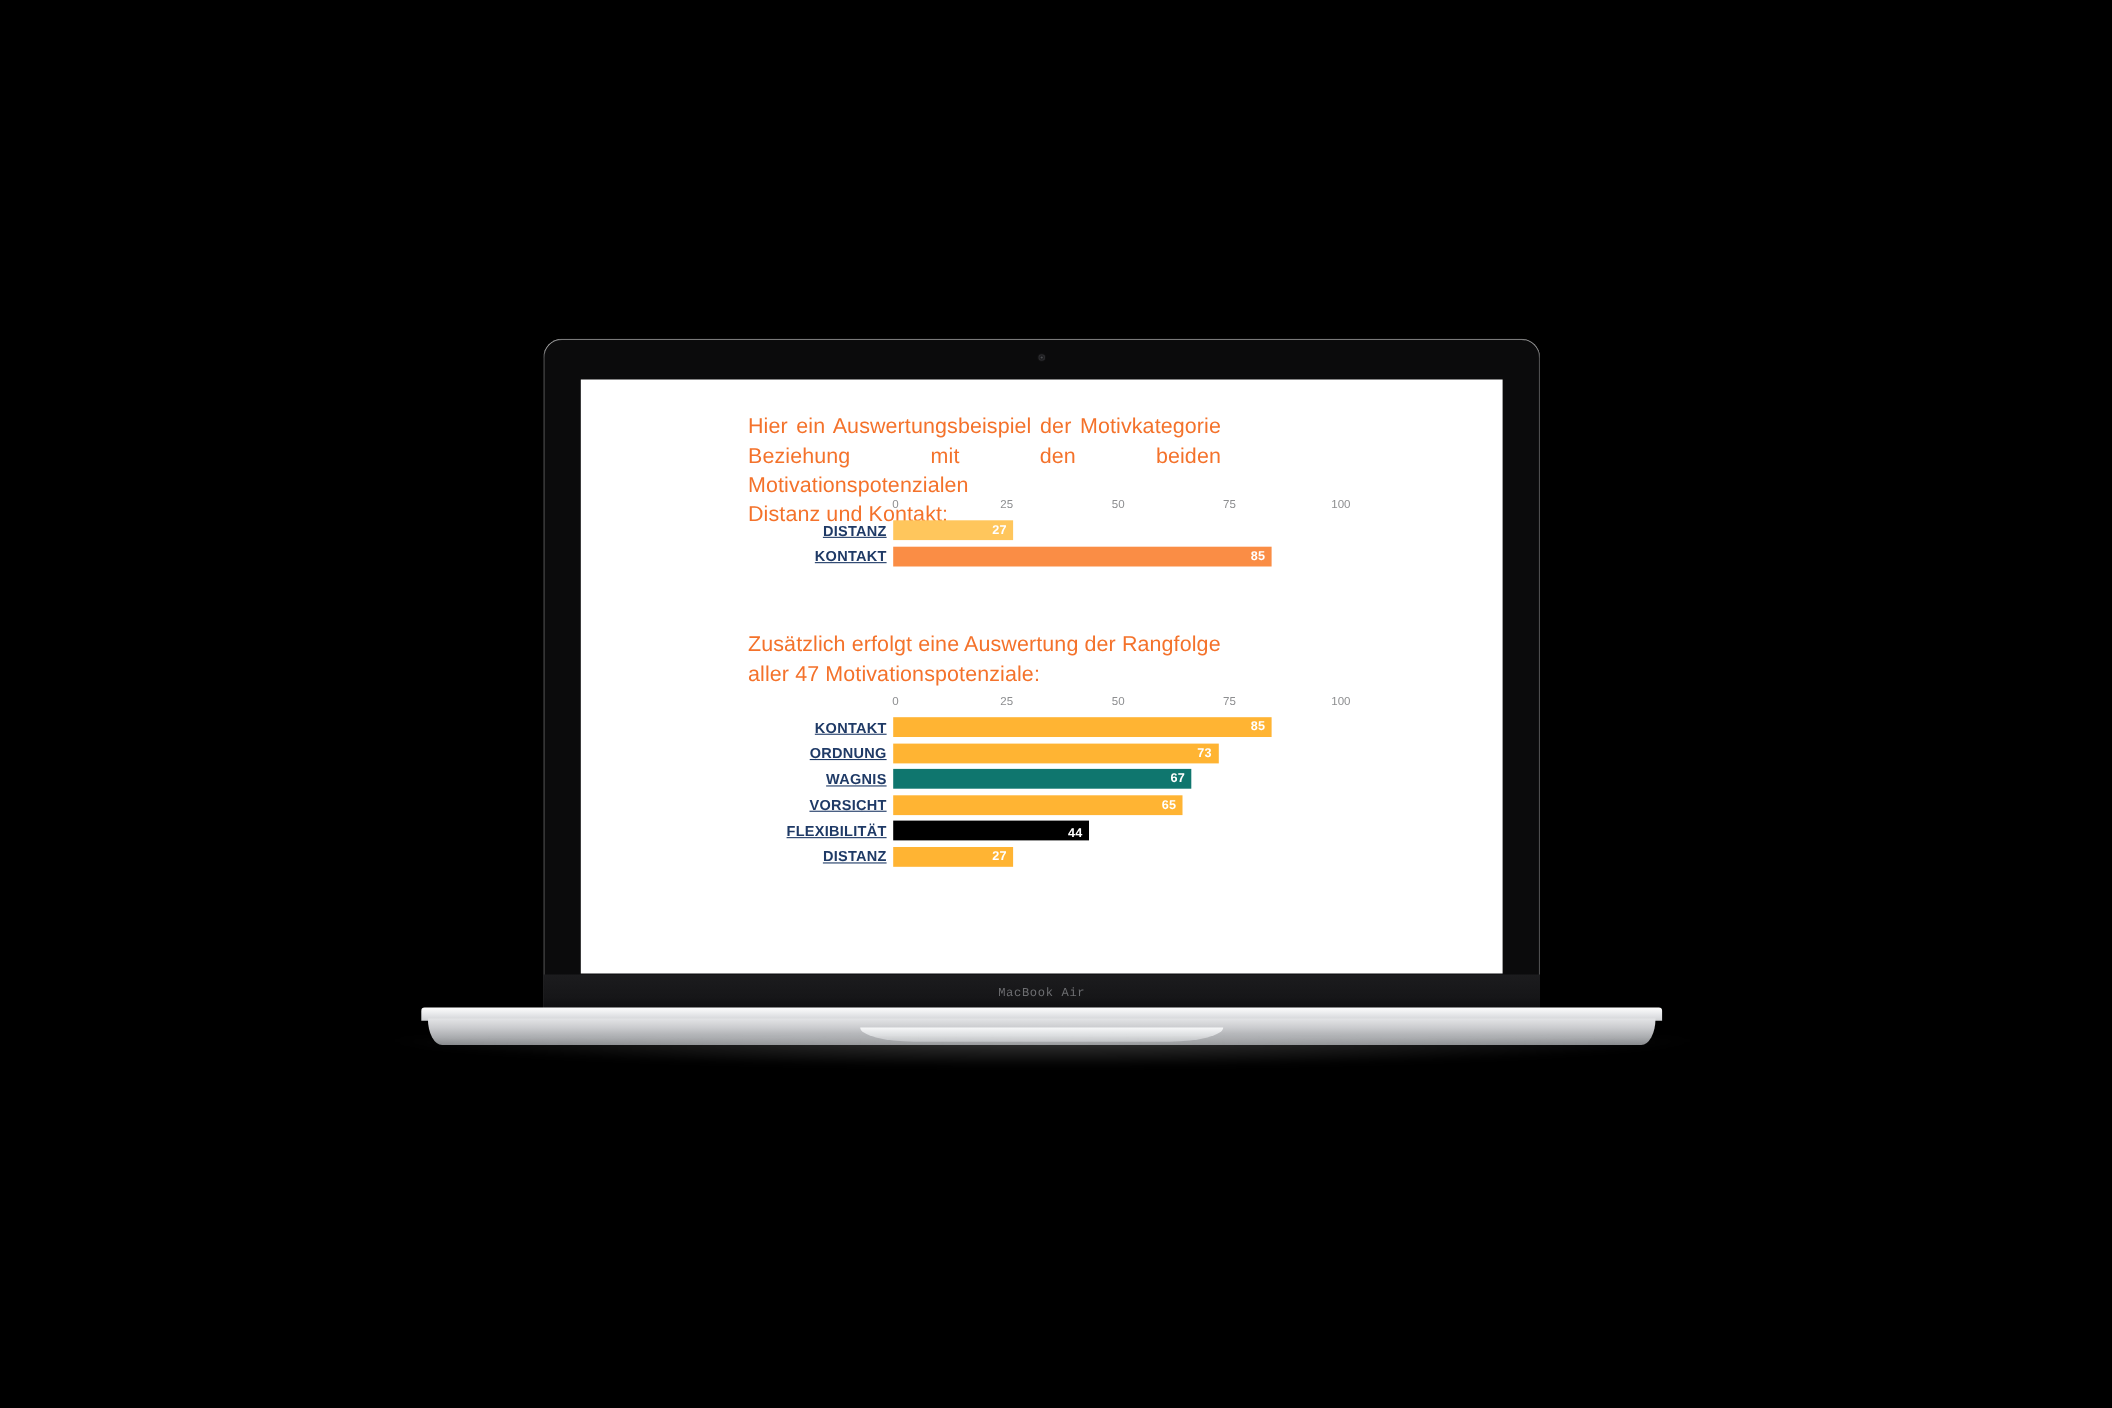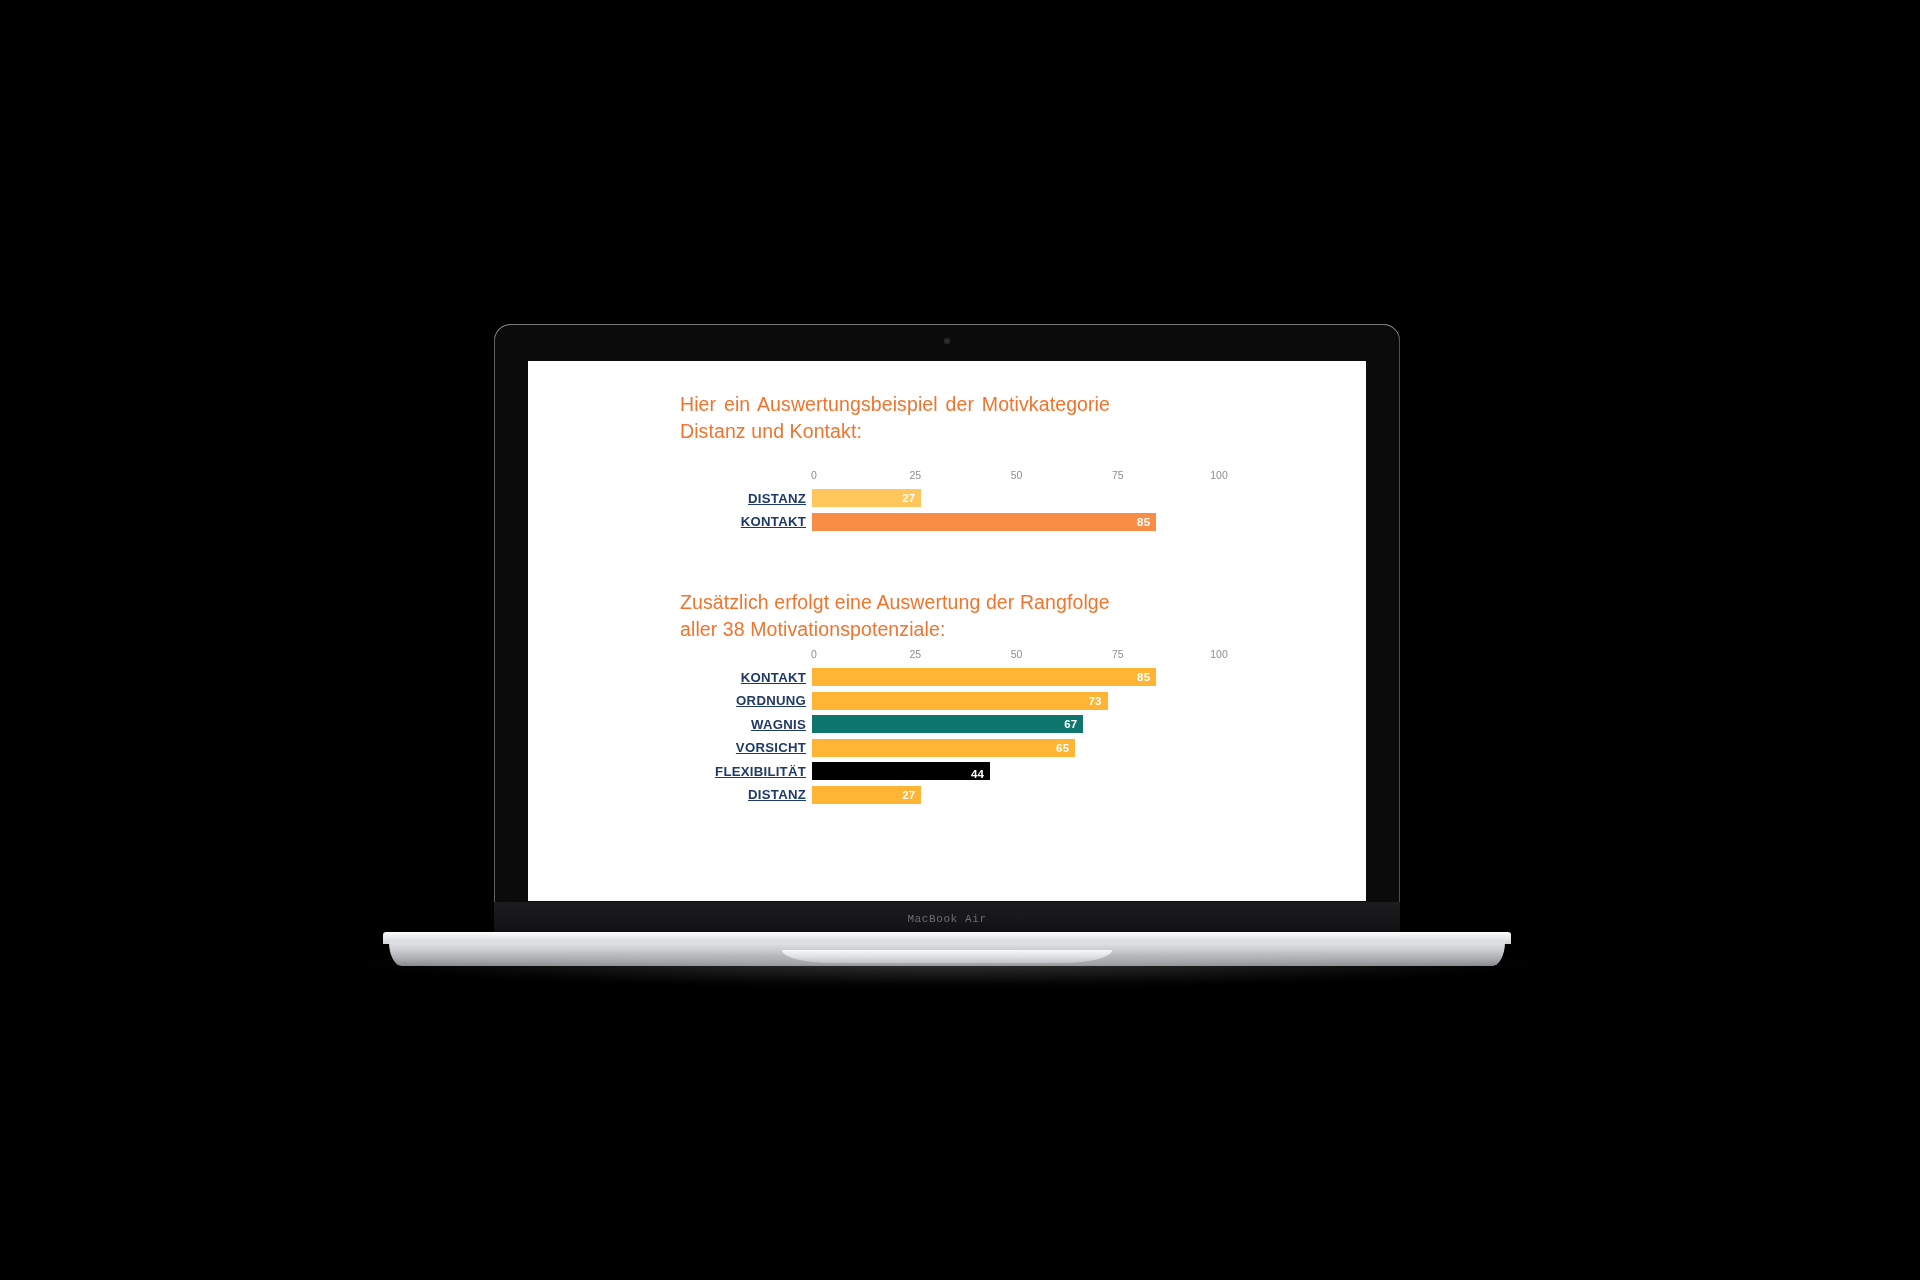--- a/index.html
+++ b/index.html
@@ -13,7 +13,7 @@
   #stage { position:relative; width:1920px; height:1280px; background:#000; }
 
   
-  #laptop { position:absolute; left:0; top:16px; width:1920px; height:1048px; }
+  #laptop { position:absolute; left:0; top:0; width:1920px; height:1048px; }
 
   
   .lid {

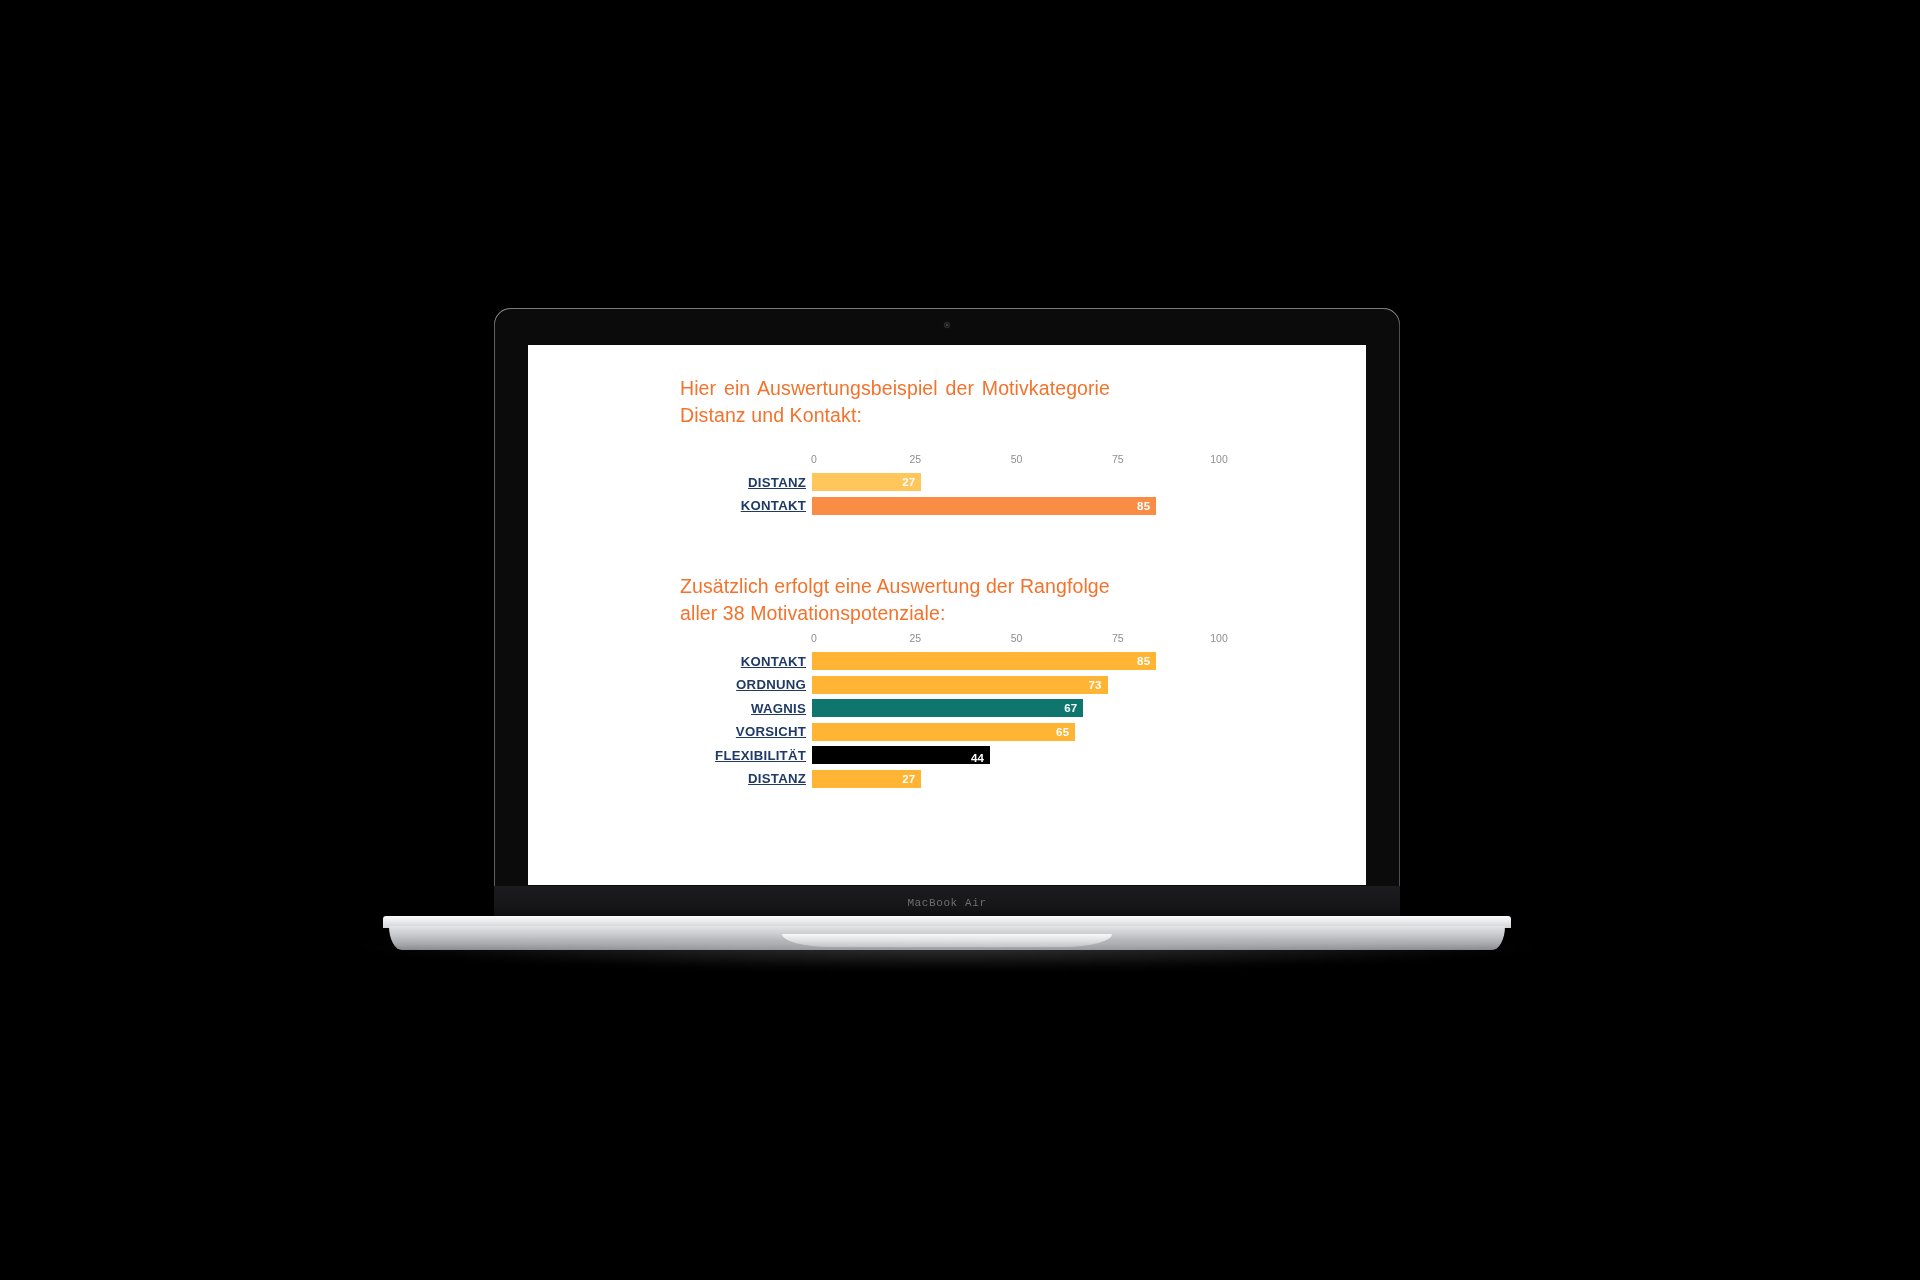--- a/index.html
+++ b/index.html
@@ -207,6 +207,7 @@
 
           <div class="headline h1">
             <span class="ln j">Hier ein Auswertungsbeispiel der Motivkategorie</span>
+            <span class="ln j">Beziehung mit den beiden Motivationspotenzialen</span>
             <span class="ln">Distanz und Kontakt:</span>
           </div>
 

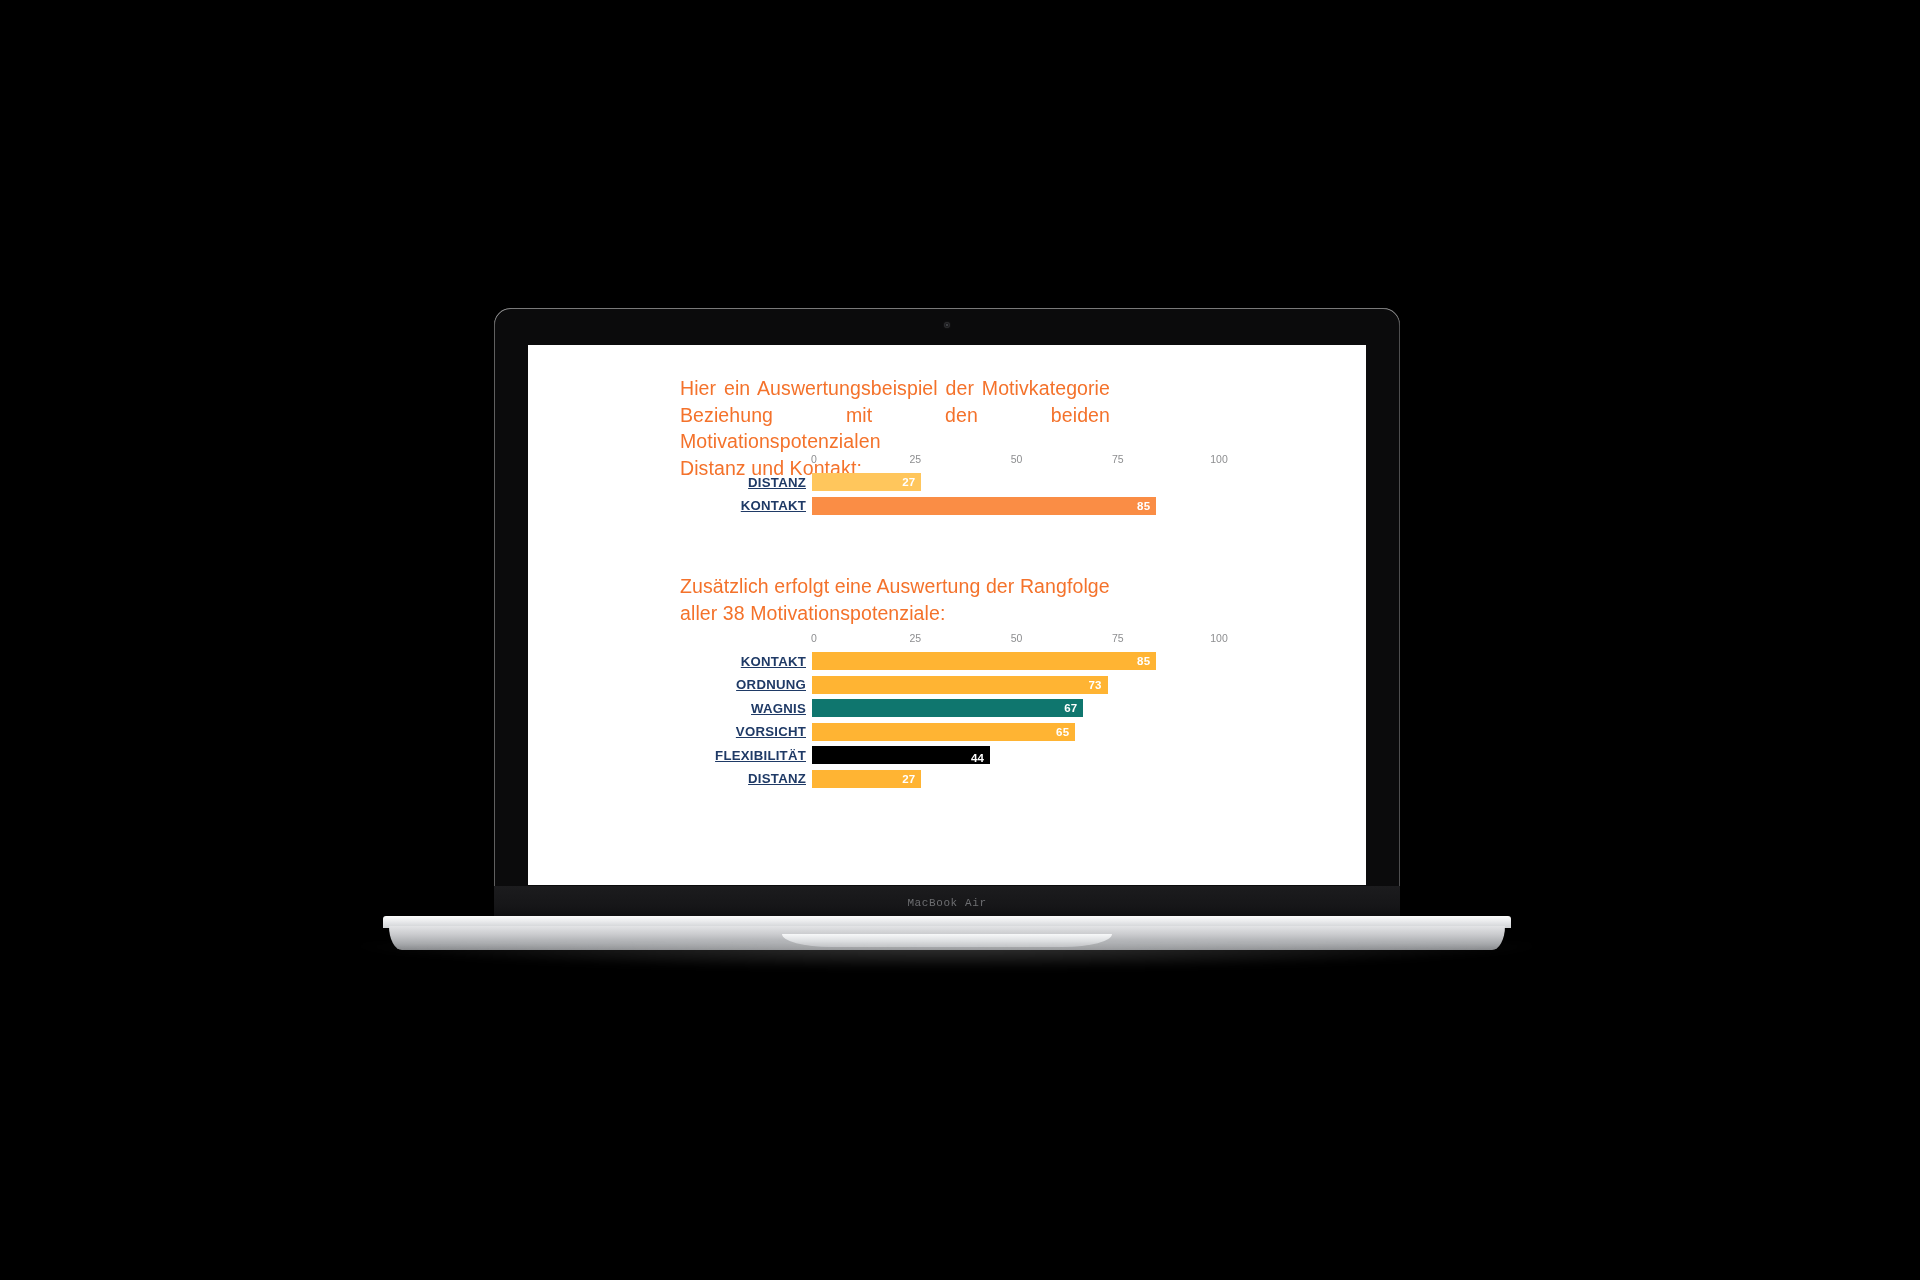--- a/index.html
+++ b/index.html
@@ -241,7 +241,7 @@
 
           <div class="headline h2">
             <span class="ln">Zusätzlich erfolgt eine Auswertung der Rangfolge</span>
-            <span class="ln">aller 38 Motivationspotenziale:</span>
+            <span class="ln">aller 47 Motivationspotenziale:</span>
           </div>
 
           <div class="chartblock c2">

